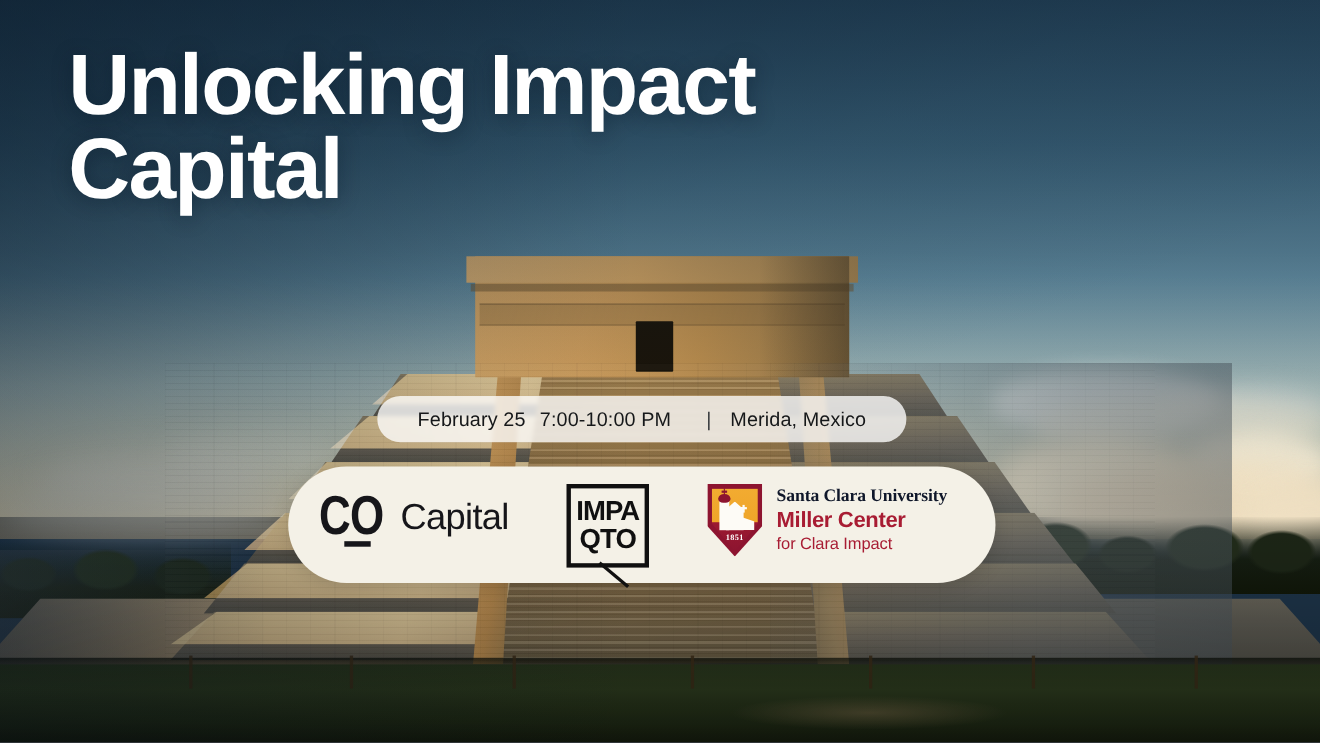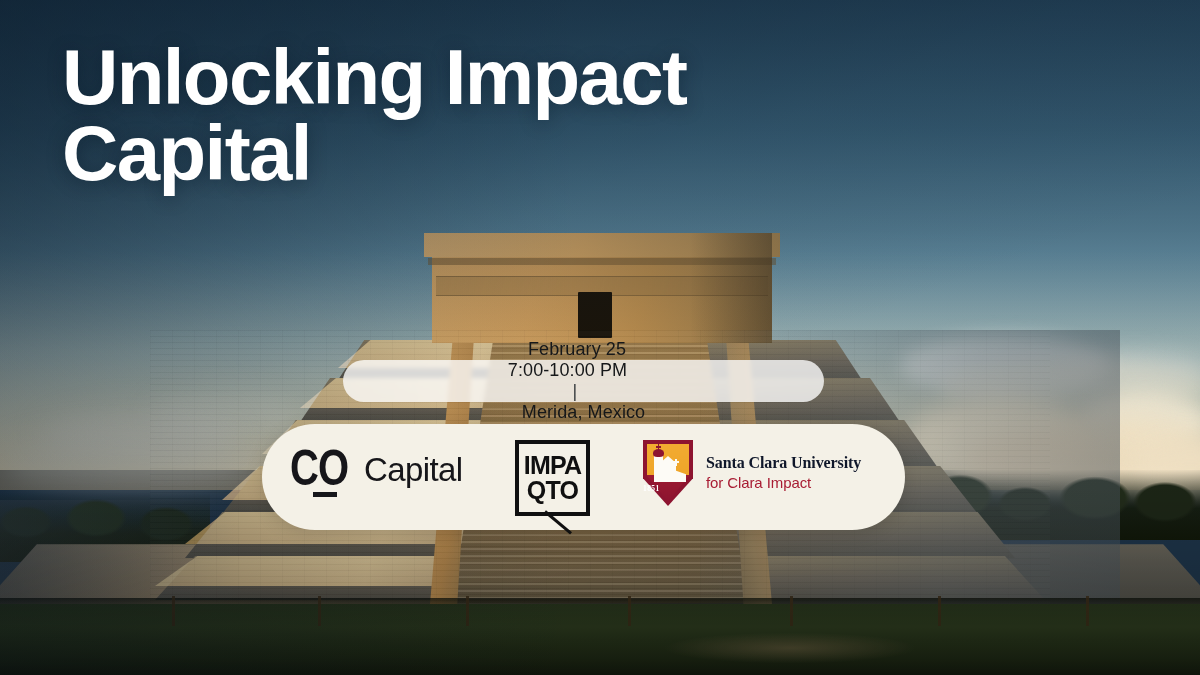--- a/index.html
+++ b/index.html
@@ -215,7 +215,7 @@
   }
   .datepill .dtxt {
     font-size:18px; color:#16181a; font-weight:400; letter-spacing:0.1px;
-    display:flex; align-items:center; gap:0px; white-space:nowrap;flex-direction:column;
+    display:flex; align-items:center; gap:0px; white-space:nowrap;
   }
   .dt-date { margin-right:13px; }
   .dt-time { margin-right:32px; }

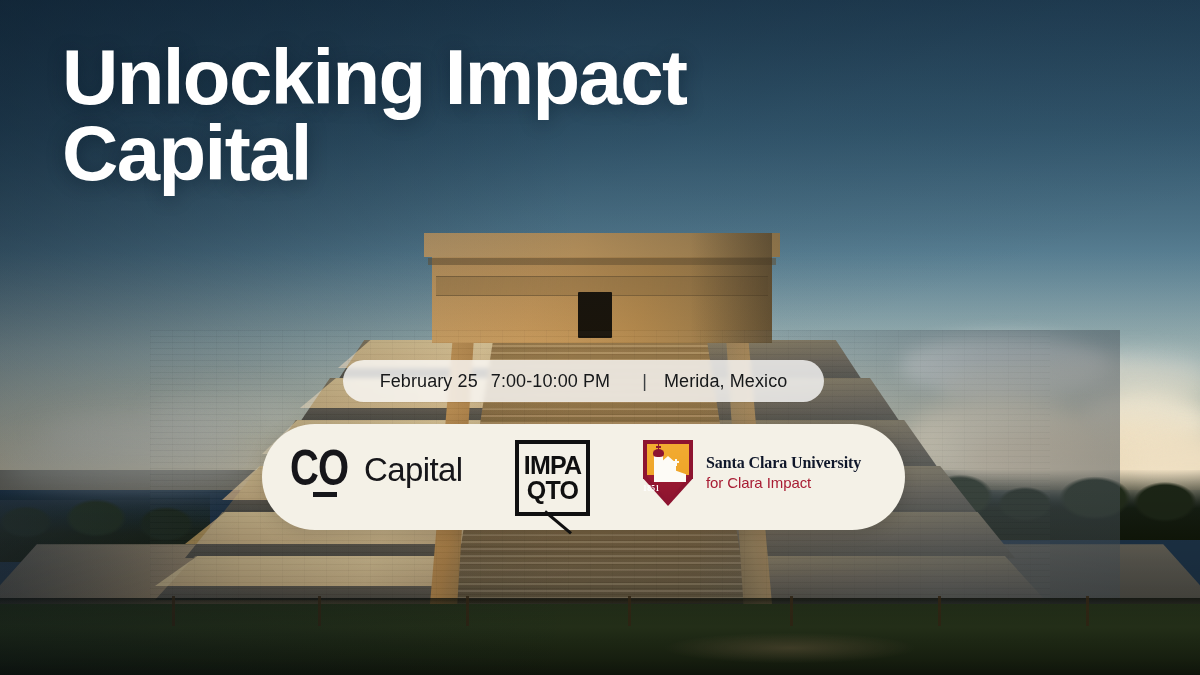--- a/index.html
+++ b/index.html
@@ -418,6 +418,7 @@
         </div>
         <div class="scu-text">
           <span class="scu-l1">Santa Clara University</span>
+          <span class="scu-l2">Miller Center</span>
           <span class="scu-l3">for Clara Impact</span>
         </div>
       </div>

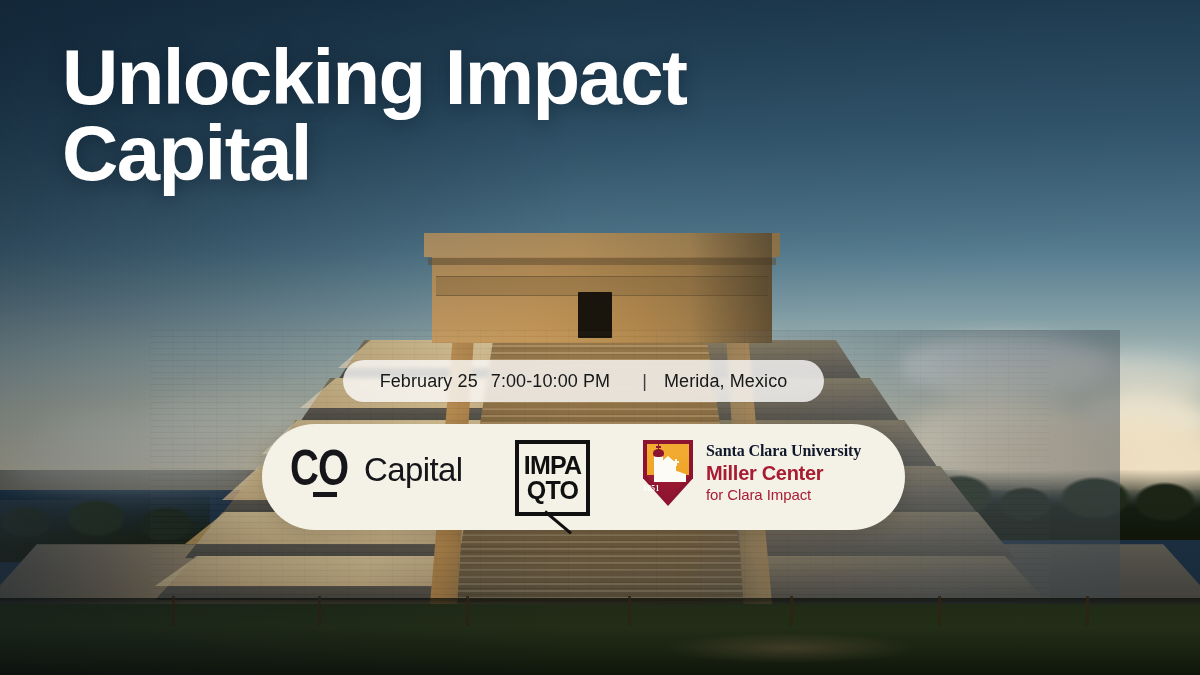--- a/index.html
+++ b/index.html
@@ -288,7 +288,7 @@
   .ch-gable { position:absolute; left:8px; top:6px; width:16px; height:7px; background:#fdfbf6;
               clip-path:polygon(50% 0%, 100% 100%, 0% 100%); }
   .shield-year {
-    position:absolute; left:0; right:0; bottom:13px; text-align:left;
+    position:absolute; left:0; right:0; bottom:13px; text-align:center;
     font-size:7.5px; font-weight:700; color:#ffffff; letter-spacing:0.4px;
     font-family:"Liberation Serif", serif;
   }

